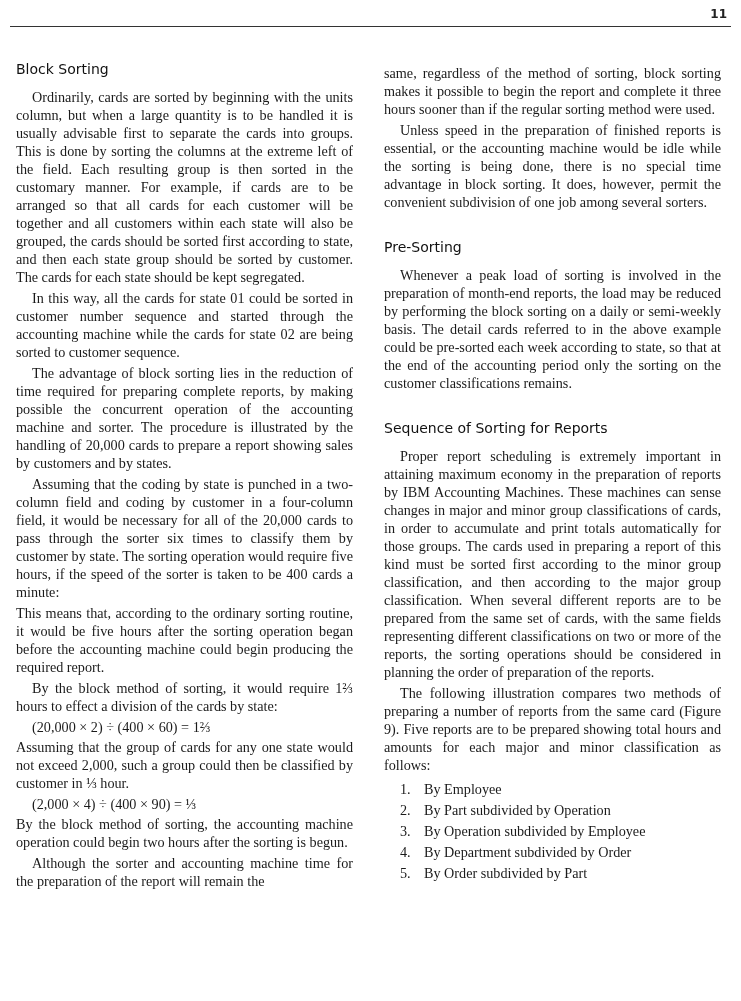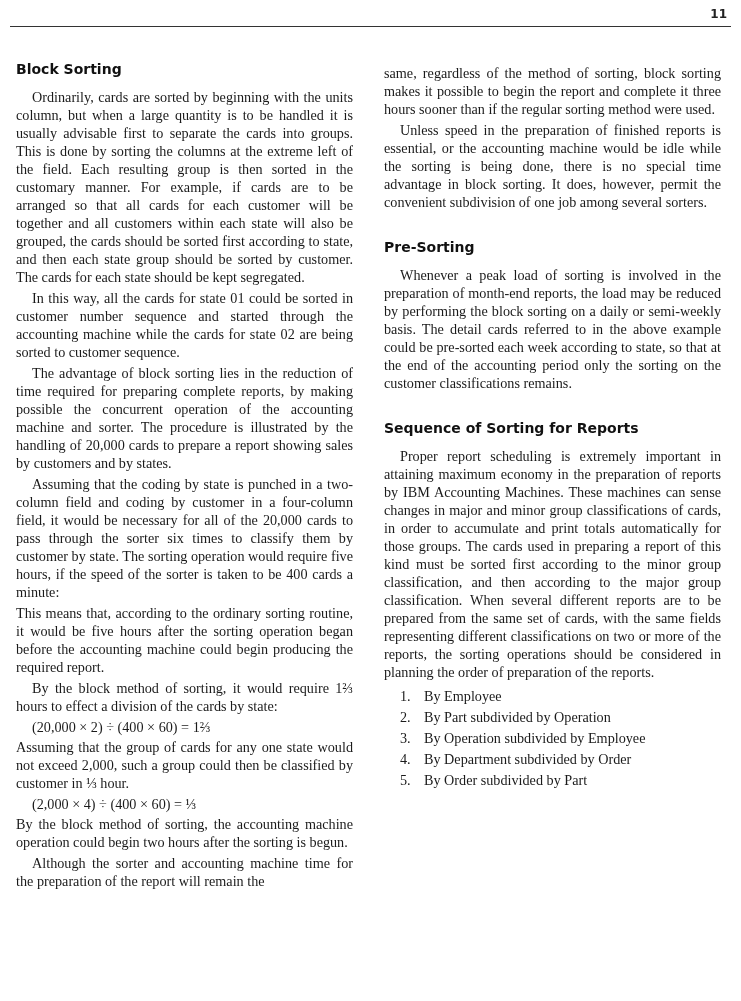--- a/index.html
+++ b/index.html
@@ -30,7 +30,7 @@
   .col-right { left: 384px; top: 64px; }
   h2 {
     font-family: "DejaVu Sans", "Liberation Sans", sans-serif;
-    font-weight: bold; font-size: 14px; margin: 10px 0 10px 0; color: #111;
+    font-weight: normal; font-size: 14px; margin: 10px 0 10px 0; color: #111;
   }
   .col-left h2 { margin-top: 10px; }
   p { margin: 0 0 3px 0; text-indent: 16px; }

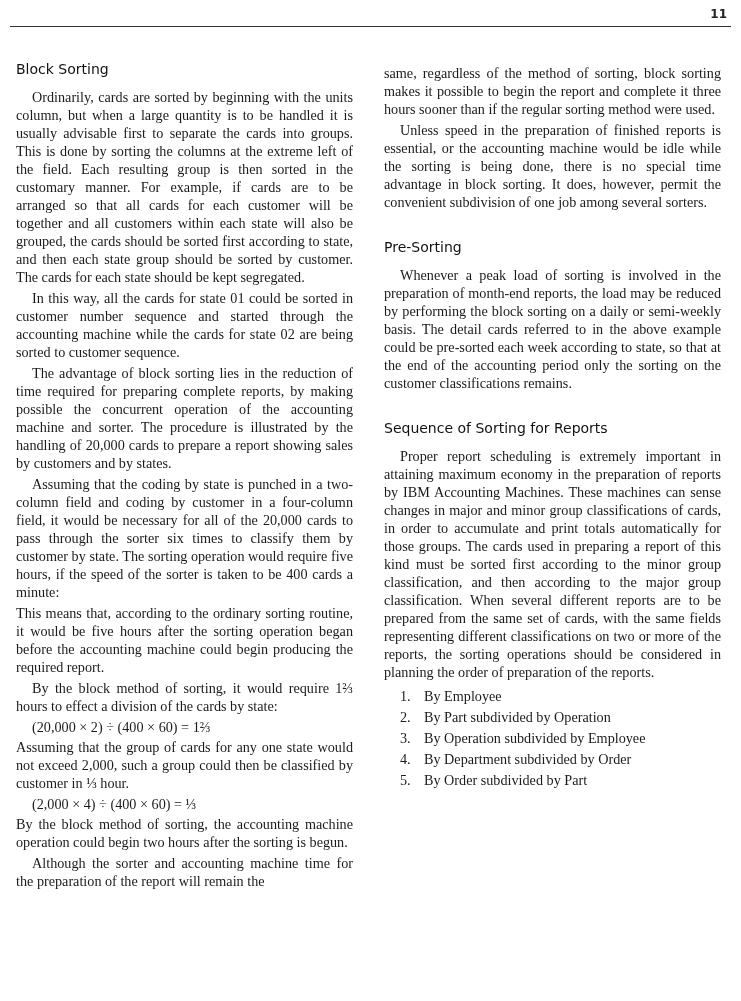--- a/index.html
+++ b/index.html
@@ -72,6 +72,7 @@
   <div class="section-gap"></div>
   <h2>Sequence of Sorting for Reports</h2>
   <p>Proper report scheduling is extremely important in attaining maximum economy in the preparation of reports by IBM Accounting Machines. These machines can sense changes in major and minor group classifications of cards, in order to accumulate and print totals automatically for those groups. The cards used in preparing a report of this kind must be sorted first according to the minor group classification, and then according to the major group classification. When several different reports are to be prepared from the same set of cards, with the same fields representing different classifications on two or more of the reports, the sorting operations should be considered in planning the order of preparation of the reports.</p>
+  <p>The following illustration compares two methods of preparing a number of reports from the same card (Figure 9). Five reports are to be prepared showing total hours and amounts for each major and minor classification as follows:</p>
   <ol>
     <li>
         <span class="num">1.</span>

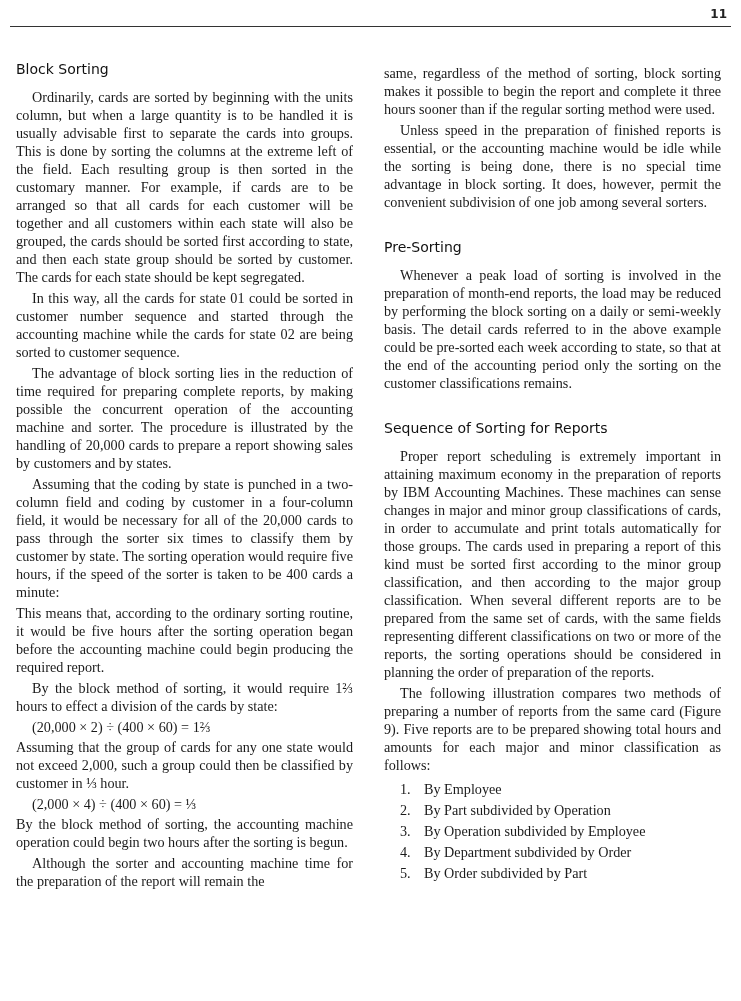--- a/index.html
+++ b/index.html
@@ -58,7 +58,7 @@
   <p>By the block method of sorting, it would require 1⅔ hours to effect a division of the cards by state:</p>
   <div class="formula">(20,000 × 2) ÷ (400 × 60) = 1⅔</div>
   <p class="noindent">Assuming that the group of cards for any one state would not exceed 2,000, such a group could then be classified by customer in ⅓ hour.</p>
-  <div class="formula">(2,000 × 4) ÷ (400 × 60) = ⅓</div>
+  <div class="formula">(2,000 × 4) ÷ (400 × 90) = ⅓</div>
   <p class="noindent">By the block method of sorting, the accounting machine operation could begin two hours after the sorting is begun.</p>
   <p>Although the sorter and accounting machine time for the preparation of the report will remain the</p>
 </div>

